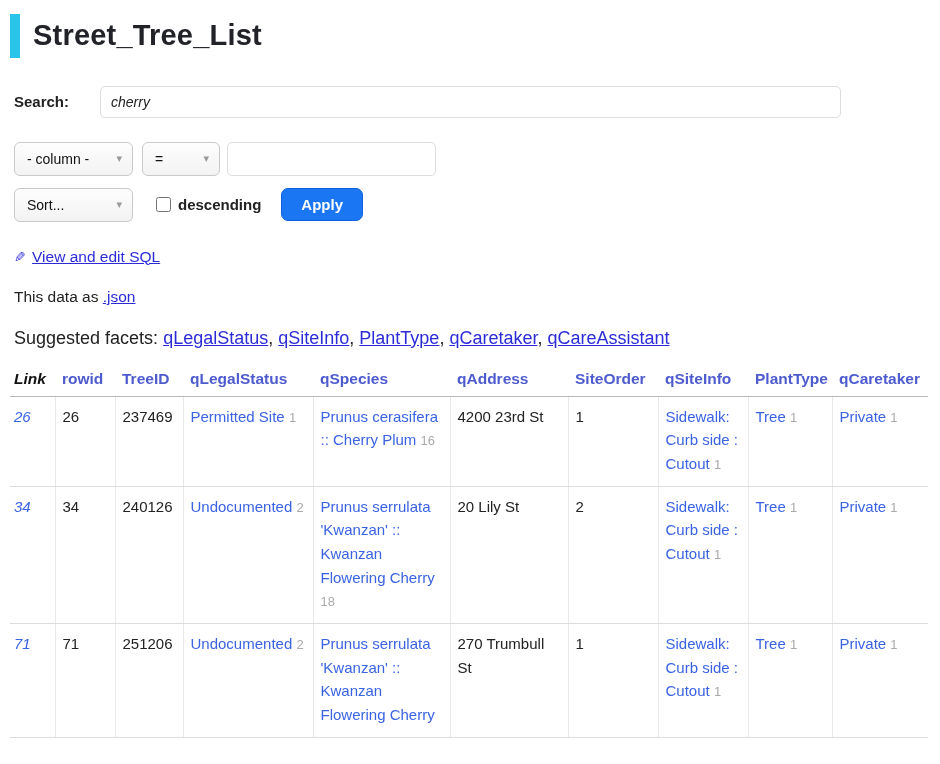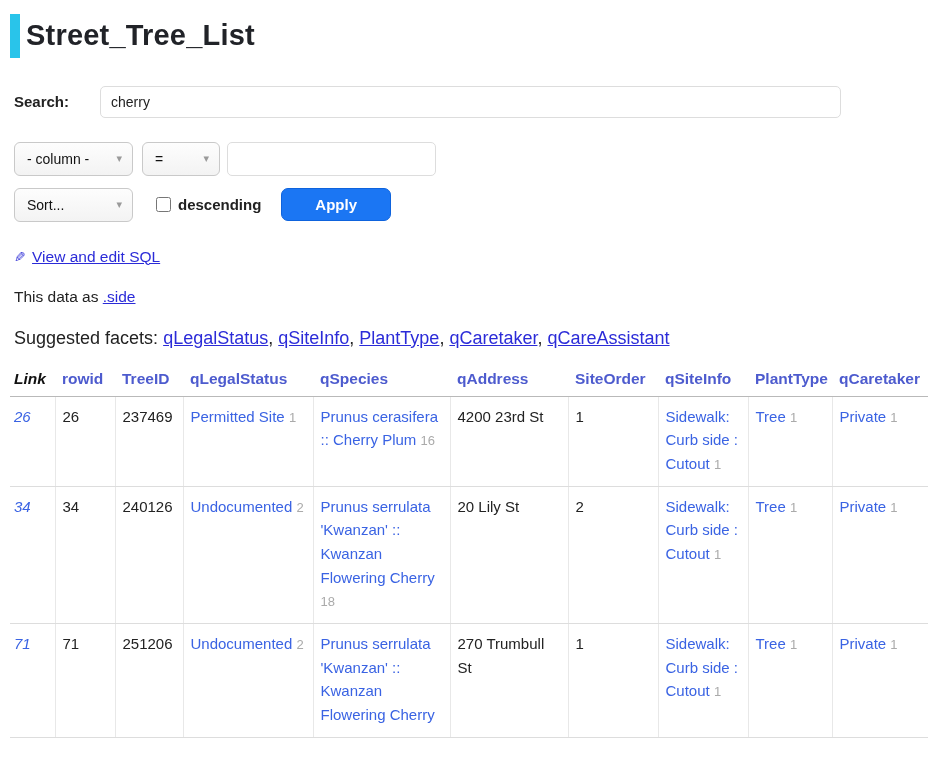--- a/index.html
+++ b/index.html
@@ -15,7 +15,7 @@
     margin: 4px 0 28px 0;
     font-size: 29px; font-weight: bold; color: #212328;
     border-left: 10px solid #29c4ea;
-    padding-left: 6px; line-height: 1.5;
+    padding-left: 13px; line-height: 1.5;
     letter-spacing: 0.2px;
   }
   .summary {

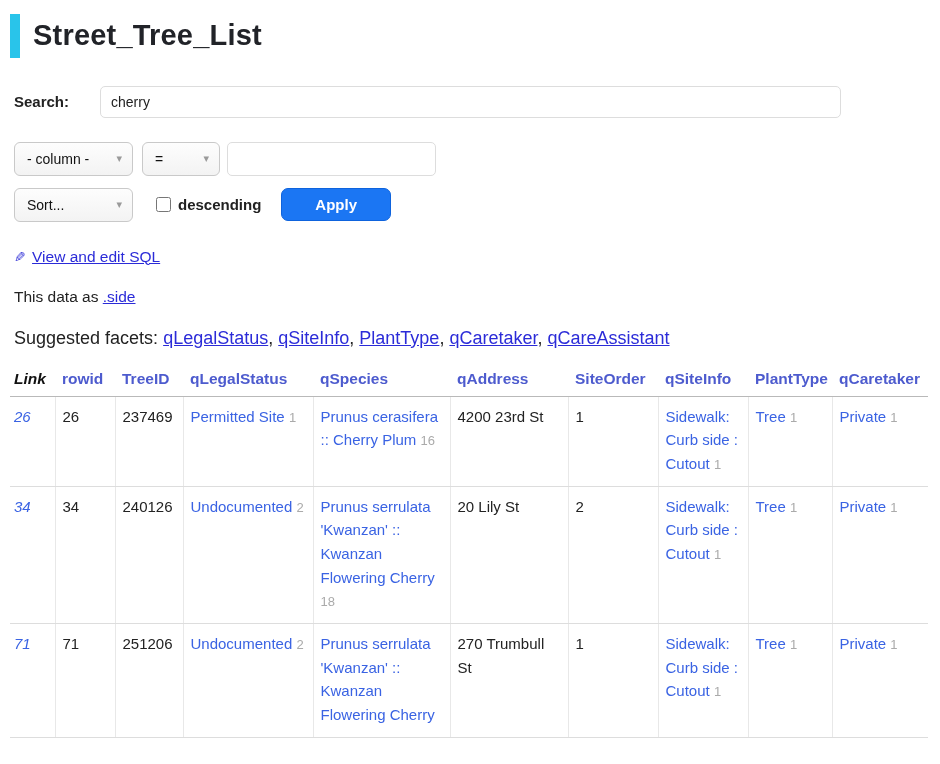--- a/index.html
+++ b/index.html
@@ -30,6 +30,7 @@
     border: 1px solid #ddd; border-radius: 5px;
     font-size: 14px; padding: 0 10px; color: #222;
     font-family: "Liberation Sans", sans-serif;
+    font-style: italic;
   }
 
   .filter-row, .sort-row { display: flex; align-items: center; margin: 0 0 12px 4px; }

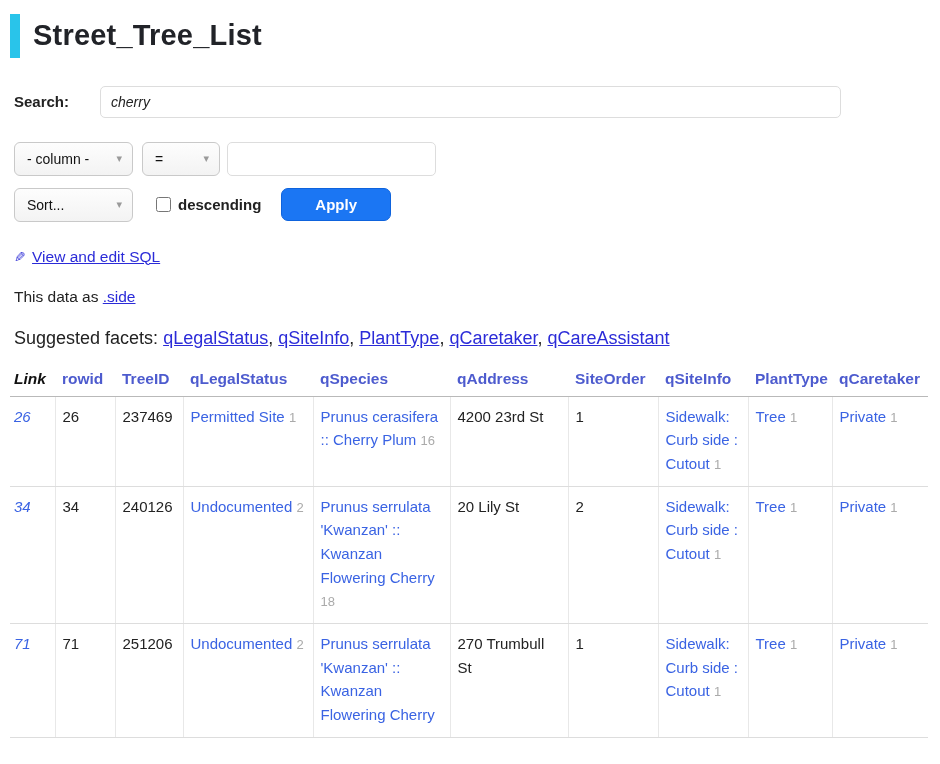--- a/index.html
+++ b/index.html
@@ -54,7 +54,7 @@
   .desc-check { width: 15px; height: 15px; margin: 0 0 0 14px; }
   .desc-label { font-weight: bold; font-size: 15px; margin-left: 7px; }
   .apply-btn {
-    margin-left: 20px; padding: 7px 33px;
+    margin-left: 20px; padding: 7px 19px;
     background: #1b76f3; border: 1px solid #0e63dd; border-radius: 7px;
     color: #fff; font-weight: bold; font-size: 15px;
     font-family: "Liberation Sans", sans-serif; cursor: pointer;

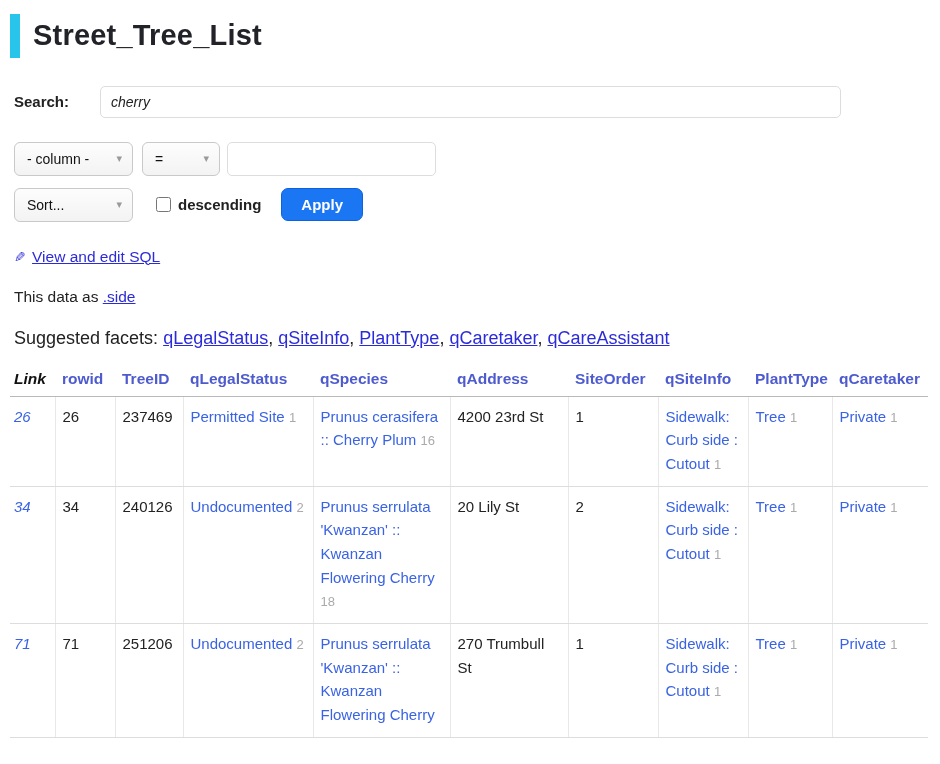--- a/index.html
+++ b/index.html
@@ -132,7 +132,7 @@
 
   <p class="export-row">
     <span>This data as</span>
-    <a class="body-link">.side</a>
+    <a class="body-link">.json</a>
   </p>
 
   <p class="facets-row">

